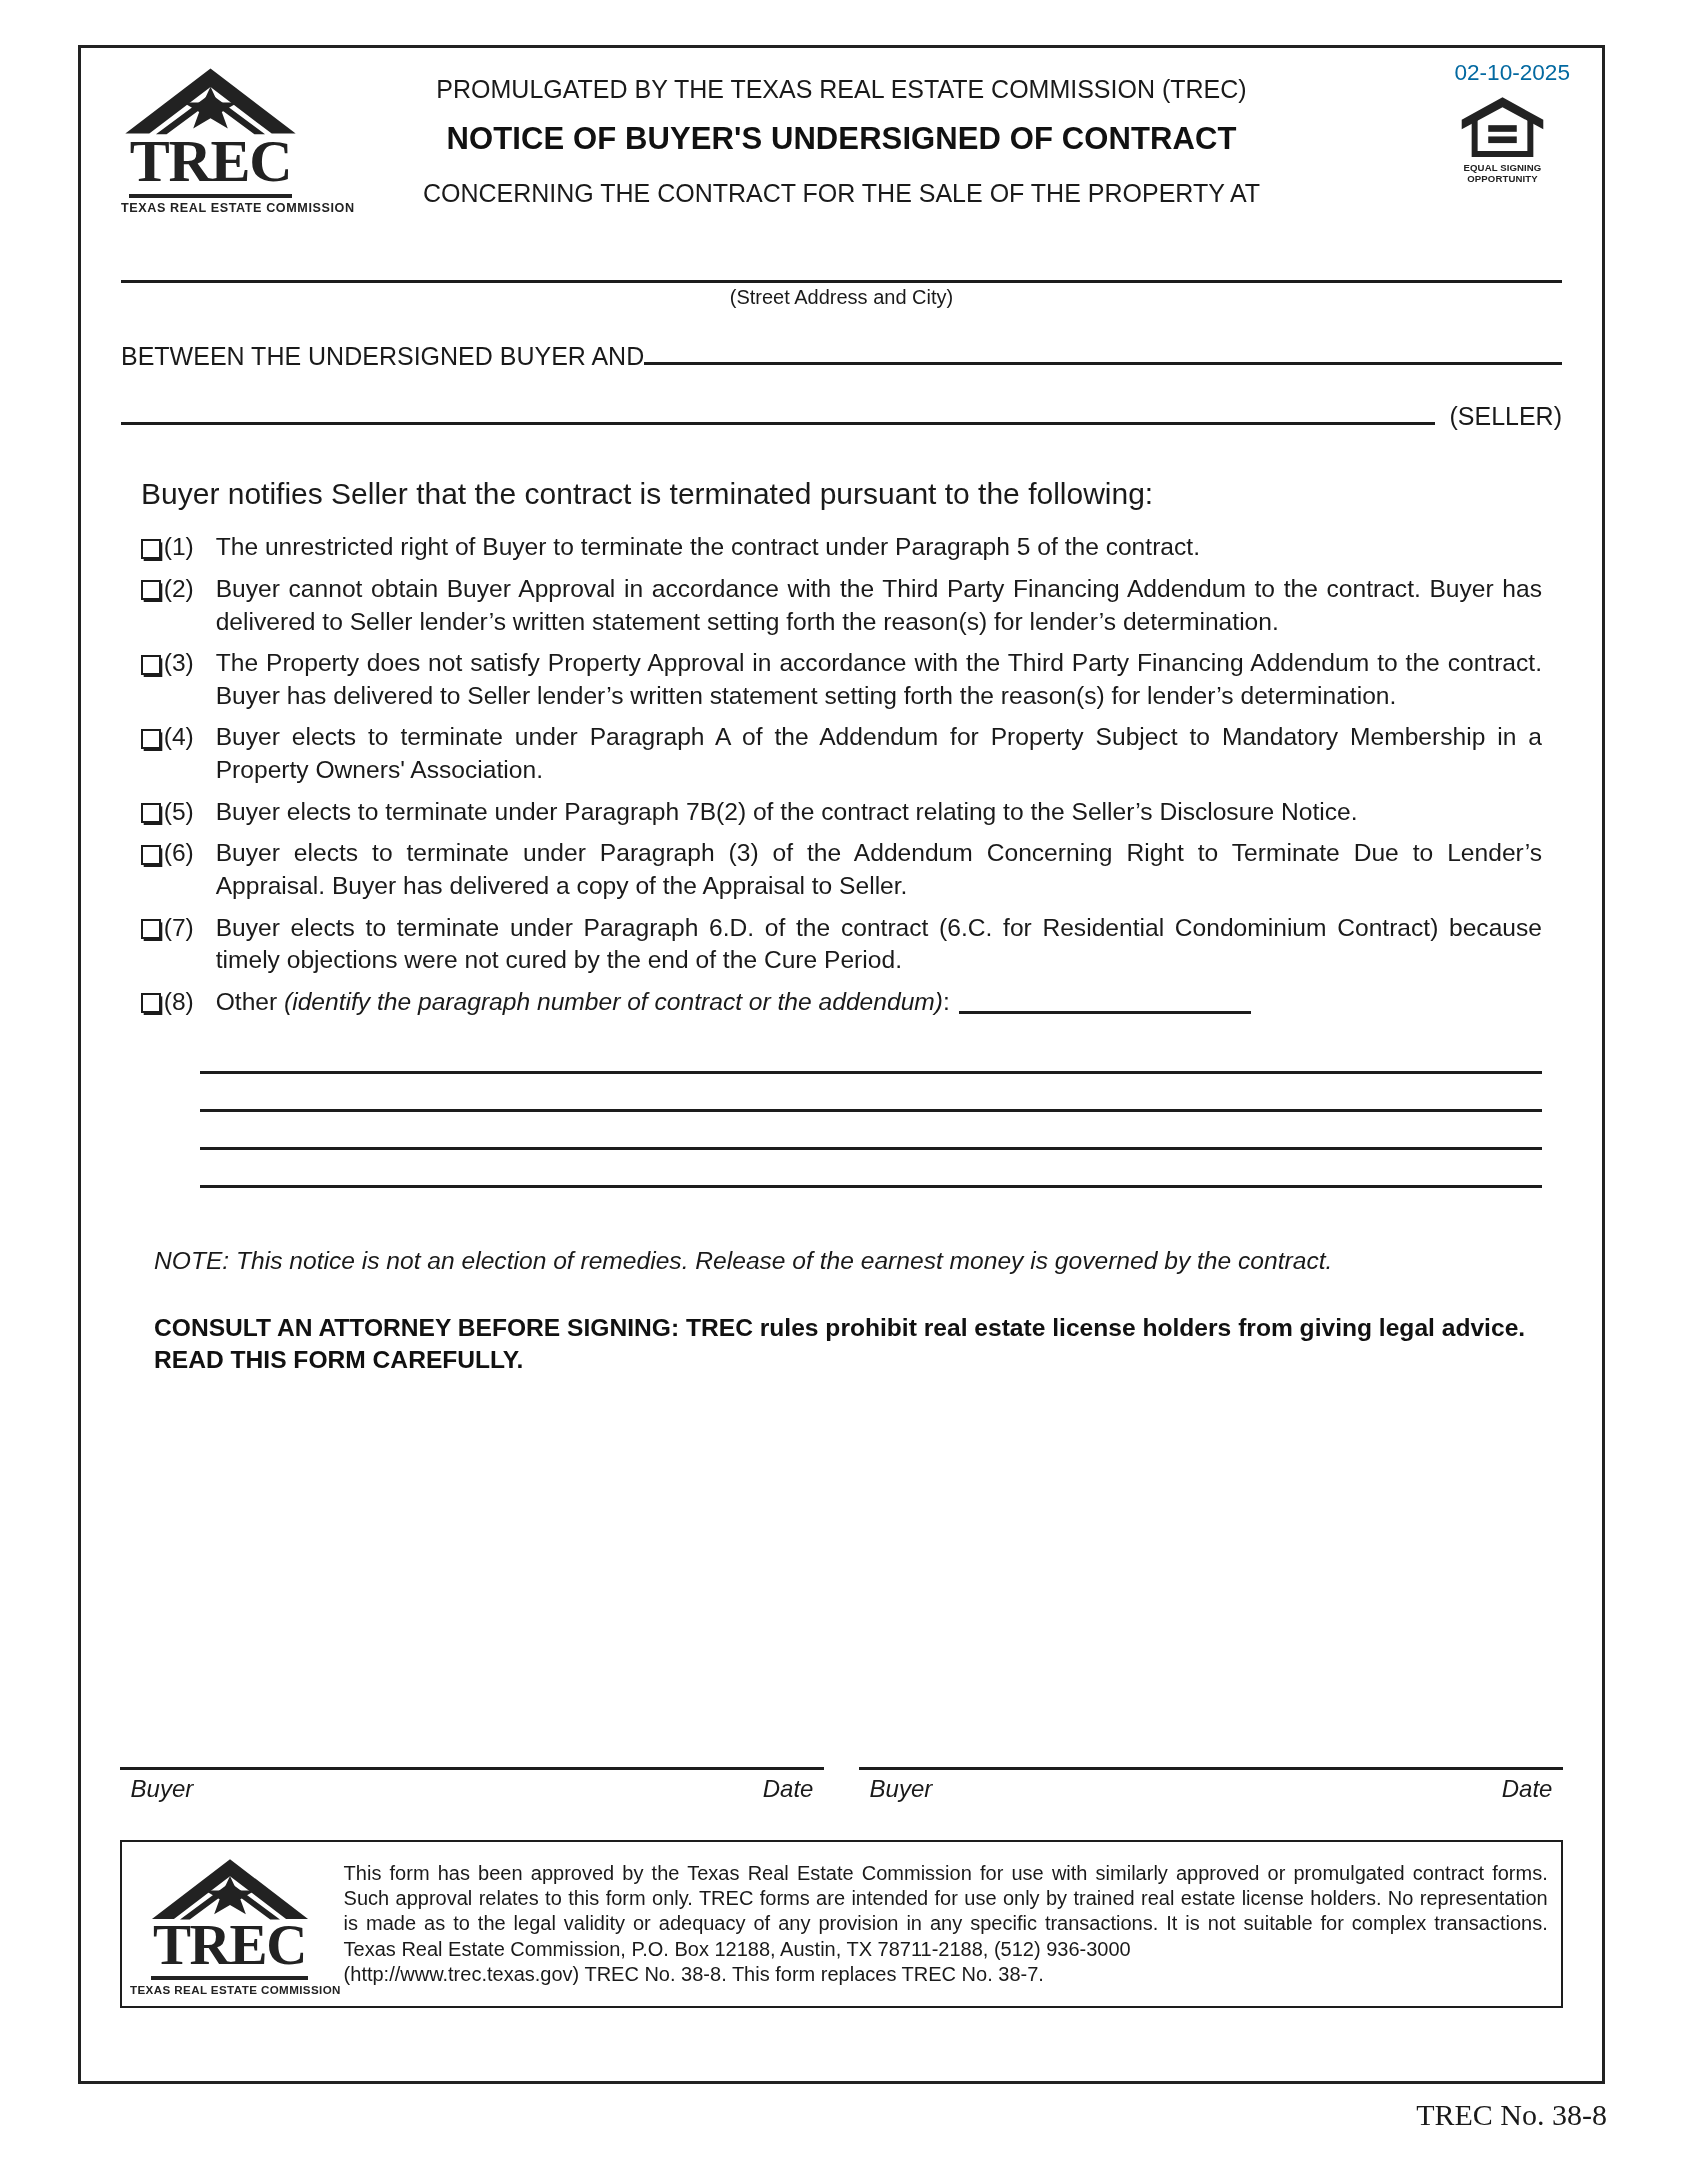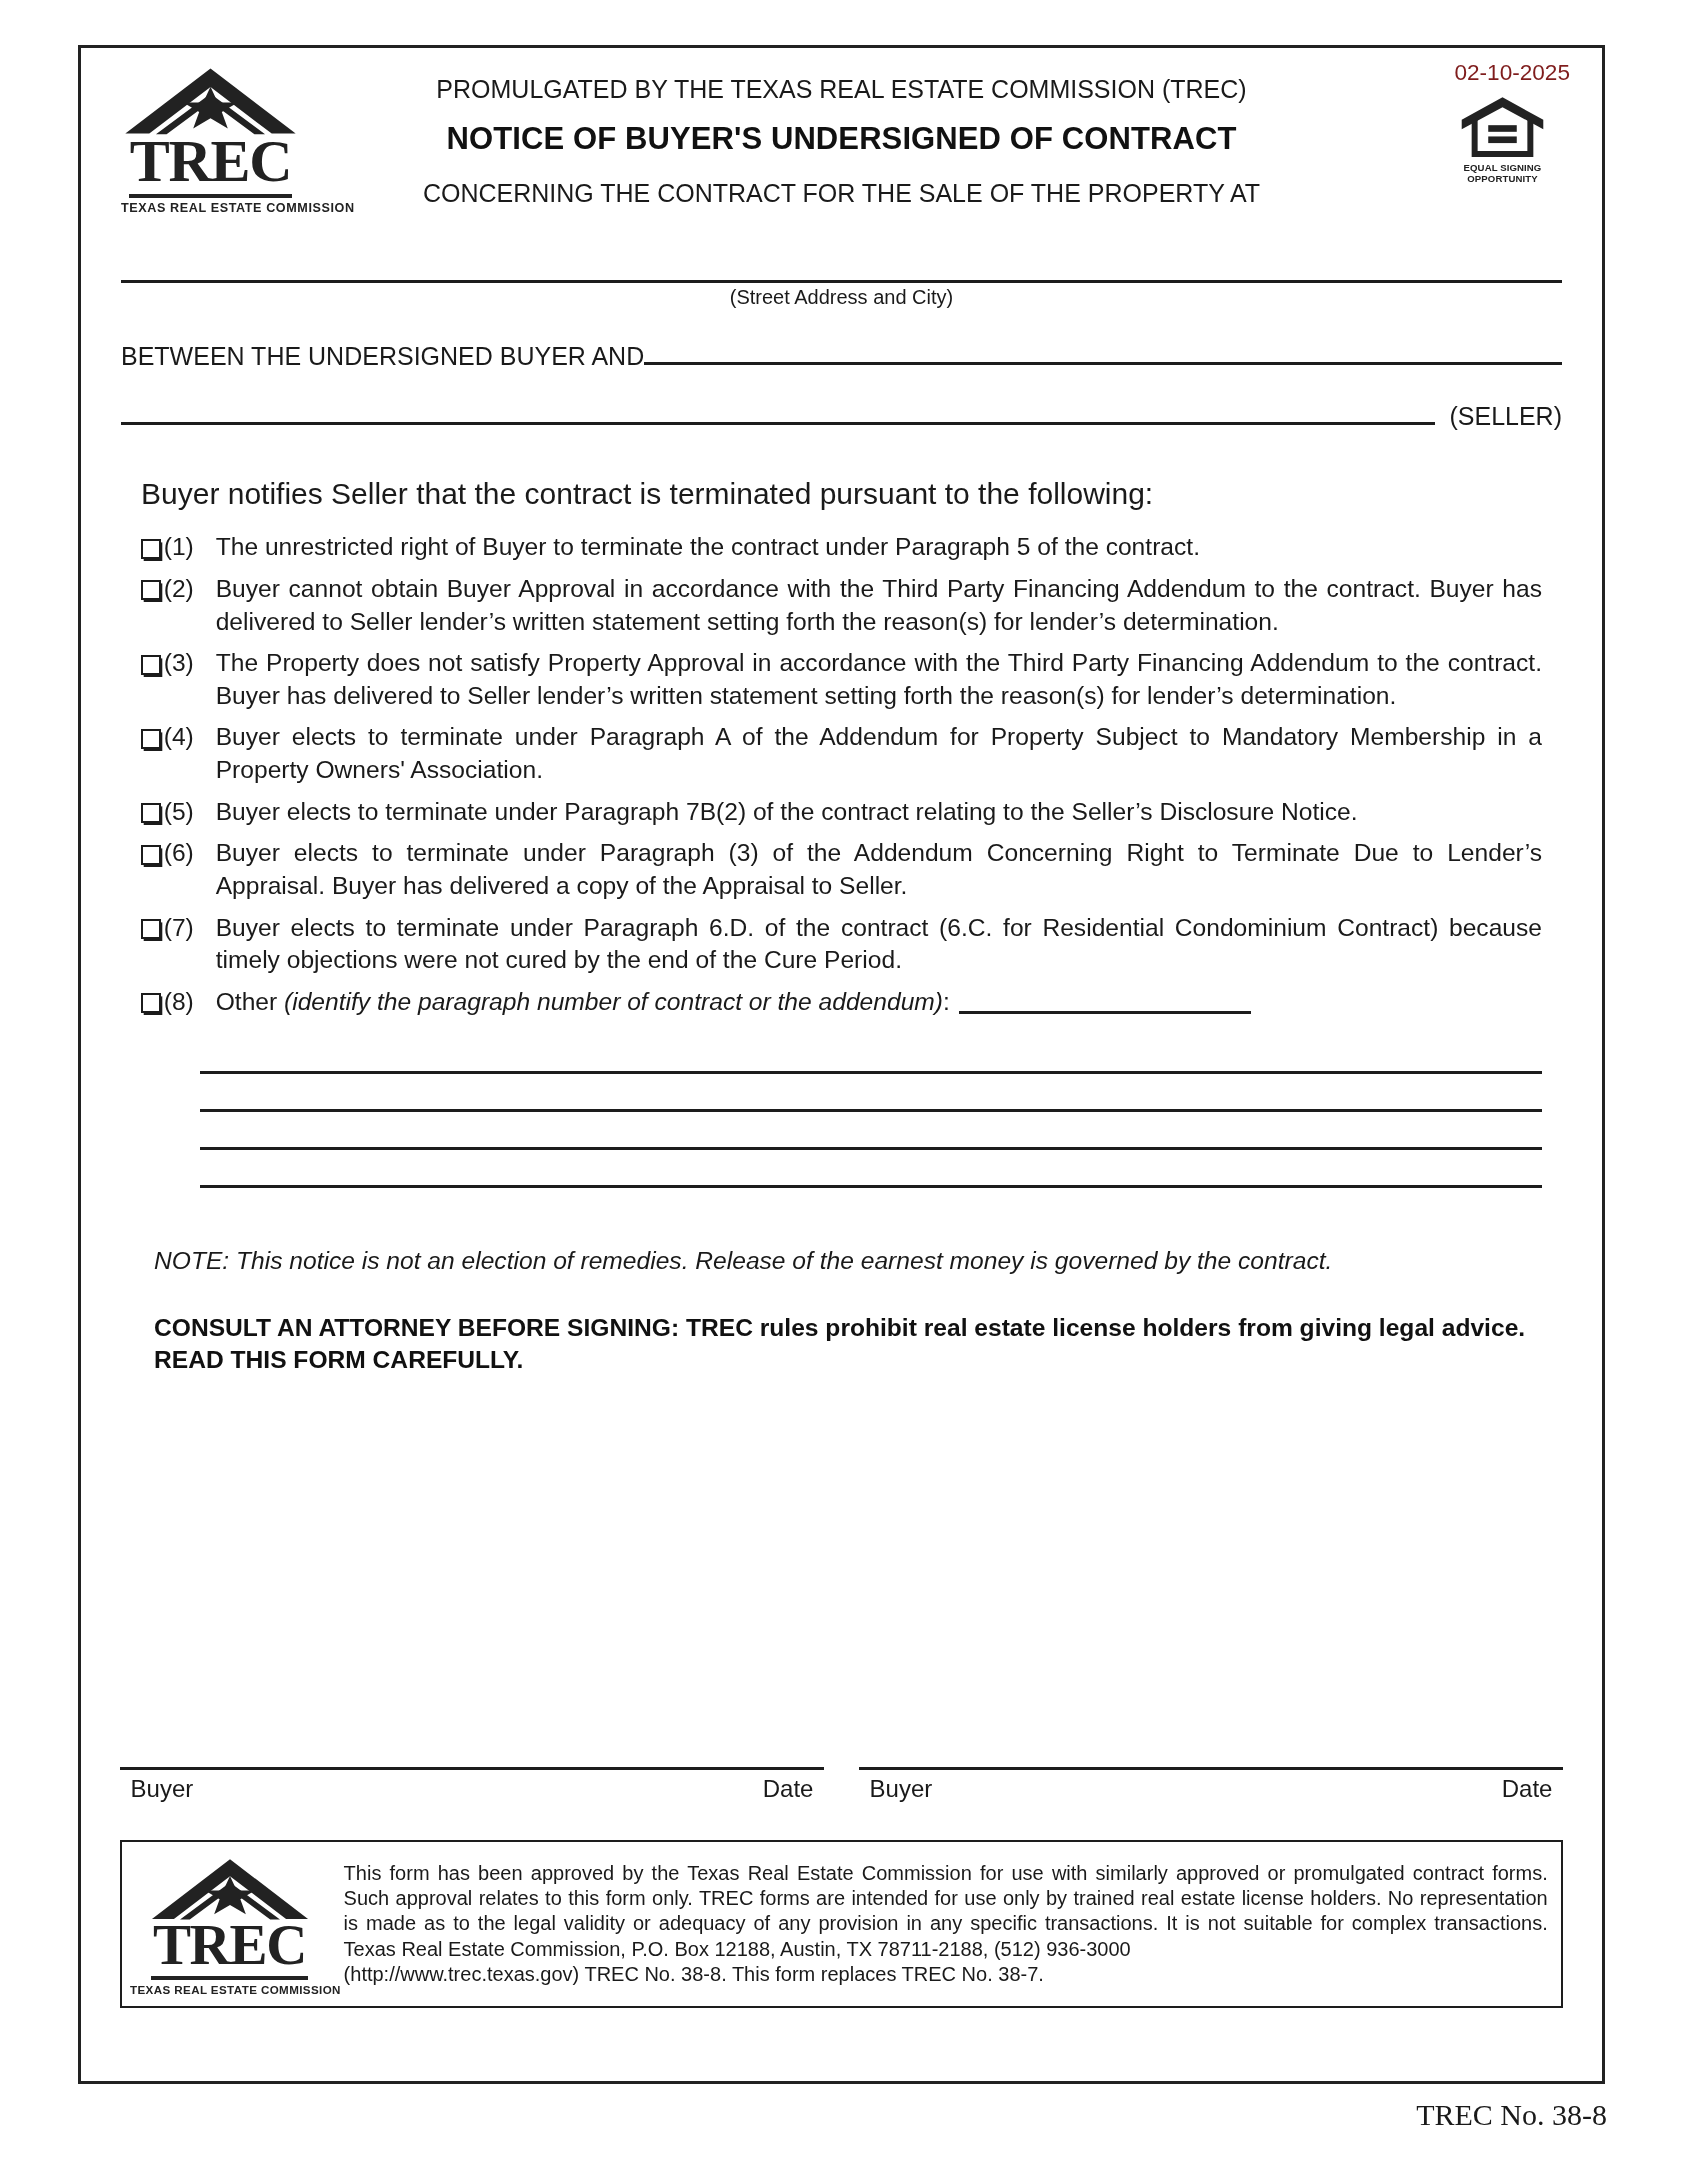--- a/index.html
+++ b/index.html
@@ -104,7 +104,7 @@
     right: 32px;
     top: 12px;
     font-size: 22.6px;
-    color: #7f1d1d;
+    color: #0369a1;
     white-space: nowrap;
   }
   .eho-logo {

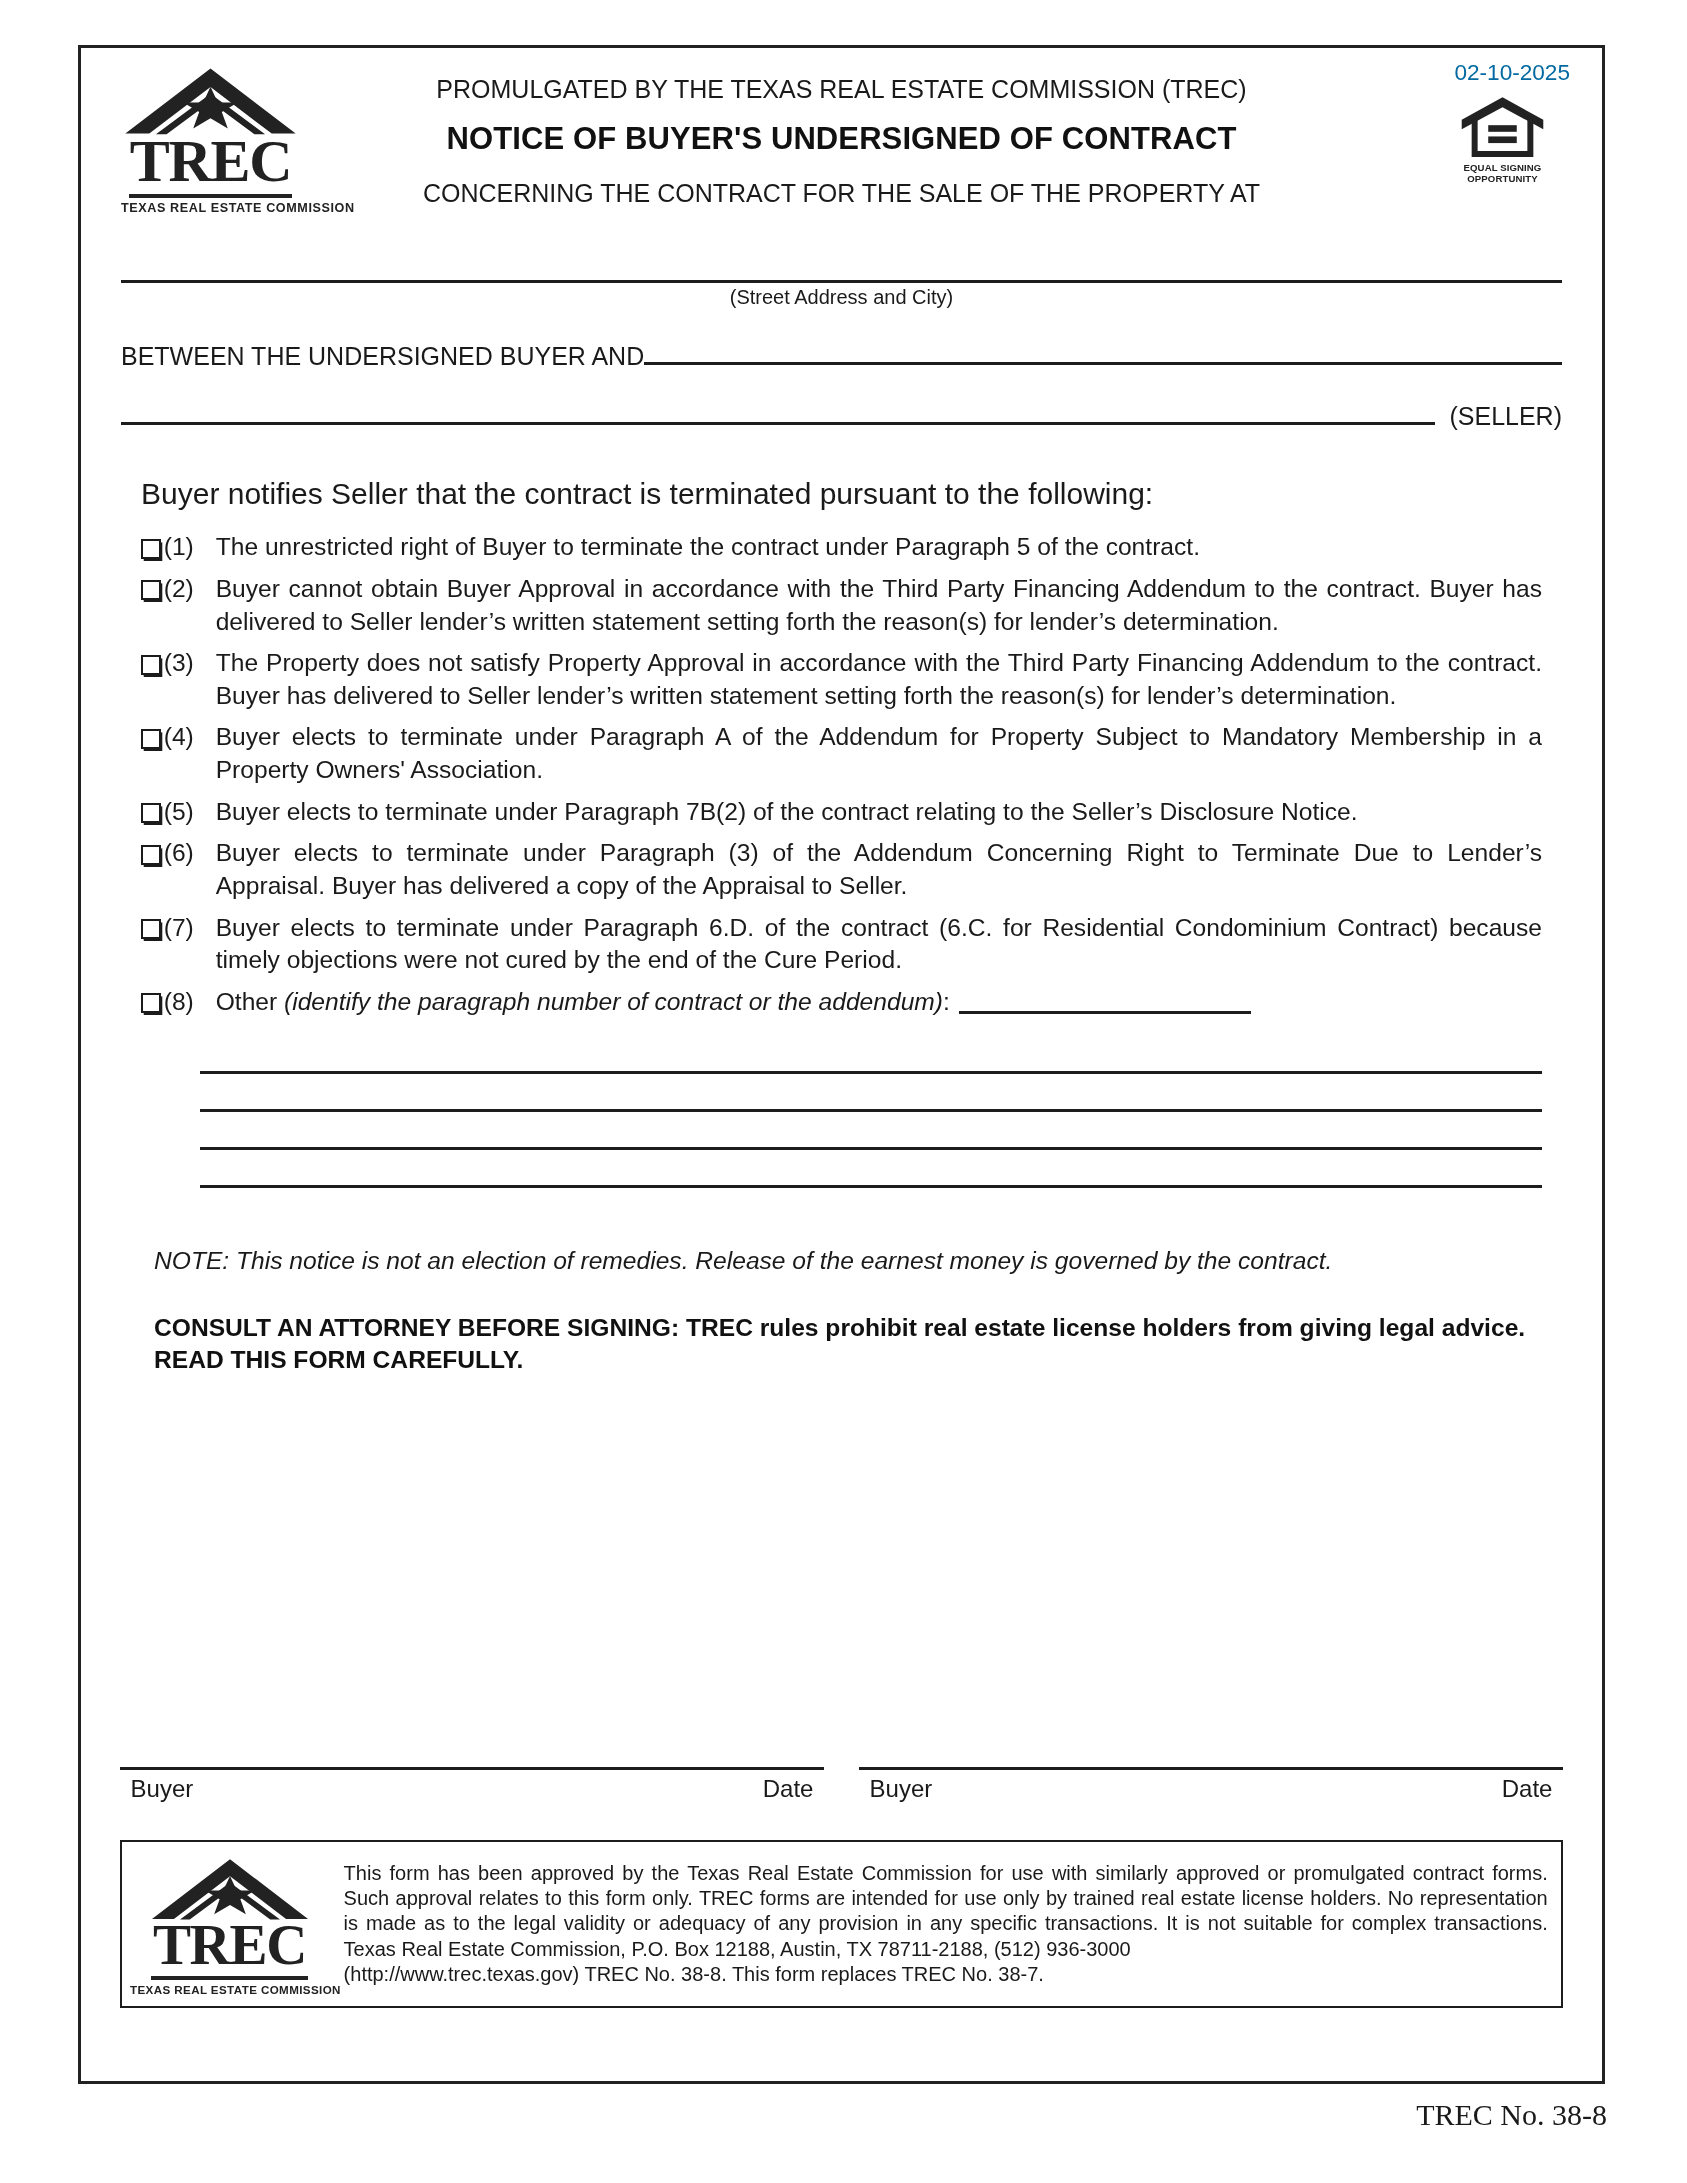--- a/index.html
+++ b/index.html
@@ -260,6 +260,7 @@
     padding: 12px 39px;
     box-sizing: border-box;
     gap: 35px;
+    font-style: italic;
   }
   .sig-col { flex: 1; }
   .sig-rule {

